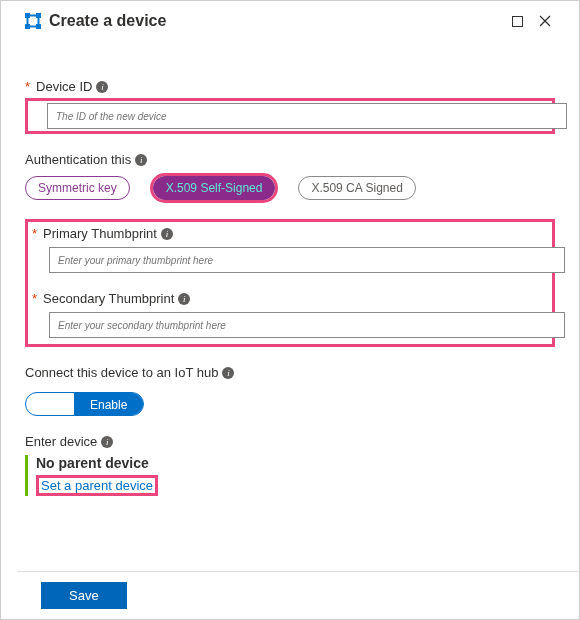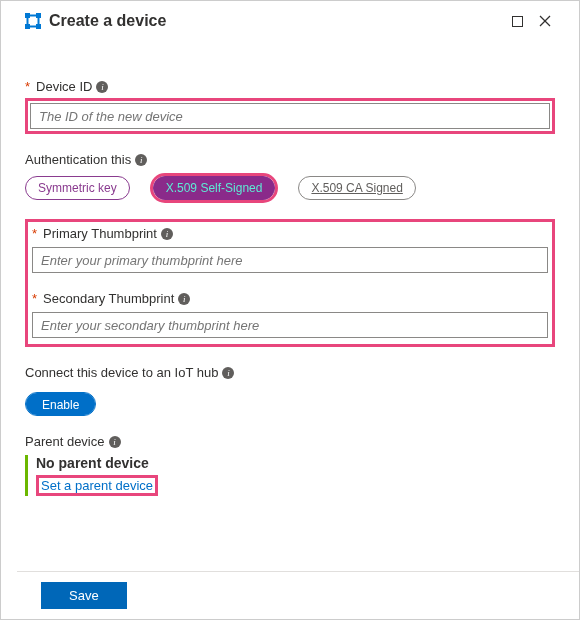--- a/index.html
+++ b/index.html
@@ -79,10 +79,11 @@
       height: 26px;
       border: 1px solid #8a8886;
       padding: 0 8px;
-      font-size: 13px;
+      font-size: 10px;
       font-style: italic;
       color: #605e5c;
       outline: none;
+      margin-left: 17px;
     }
     input.text::placeholder { font-style: italic; color: #757575; }
     .pill-group {

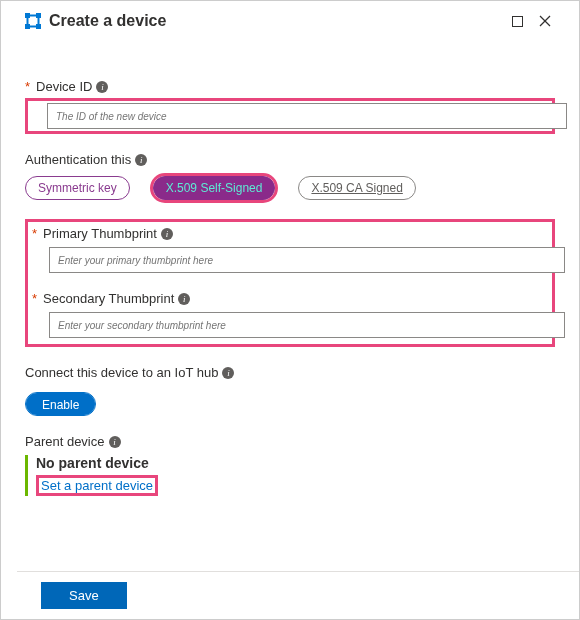--- a/index.html
+++ b/index.html
@@ -117,7 +117,6 @@
     .pill.gray {
       border-color: #8a8886;
       color: #605e5c;
-      text-decoration: underline;
     }
     .toggle-group {
       display: inline-flex;

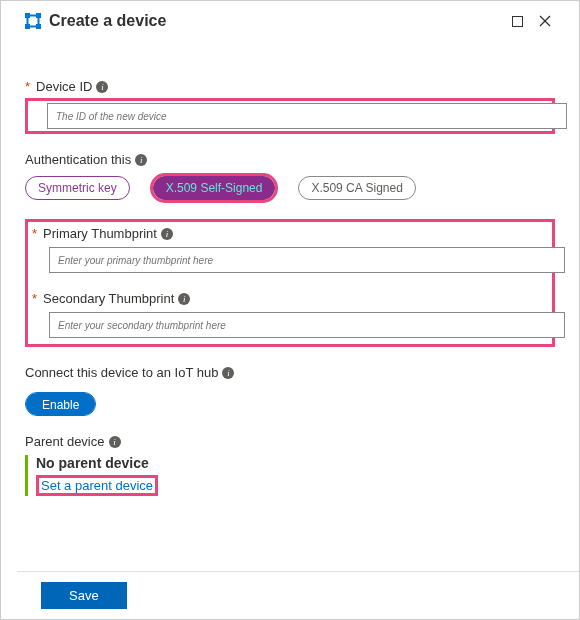--- a/index.html
+++ b/index.html
@@ -133,6 +133,7 @@
       background: #fff;
       color: #006fc8;
       line-height: 18px;
+      margin-left: 48px;
     }
     .toggle-opt.on {
       background: #006fc8;

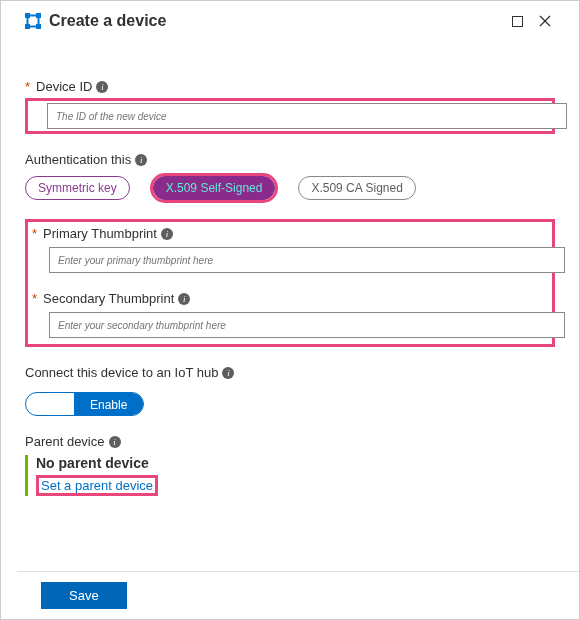--- a/index.html
+++ b/index.html
@@ -261,7 +261,7 @@
   </div>
 
   <div class="field-label">
-    <span>Parent device</span>
+    <span>Enter device</span>
     <span class="info-icon">i</span>
   </div>
   <div class="parent-block">

